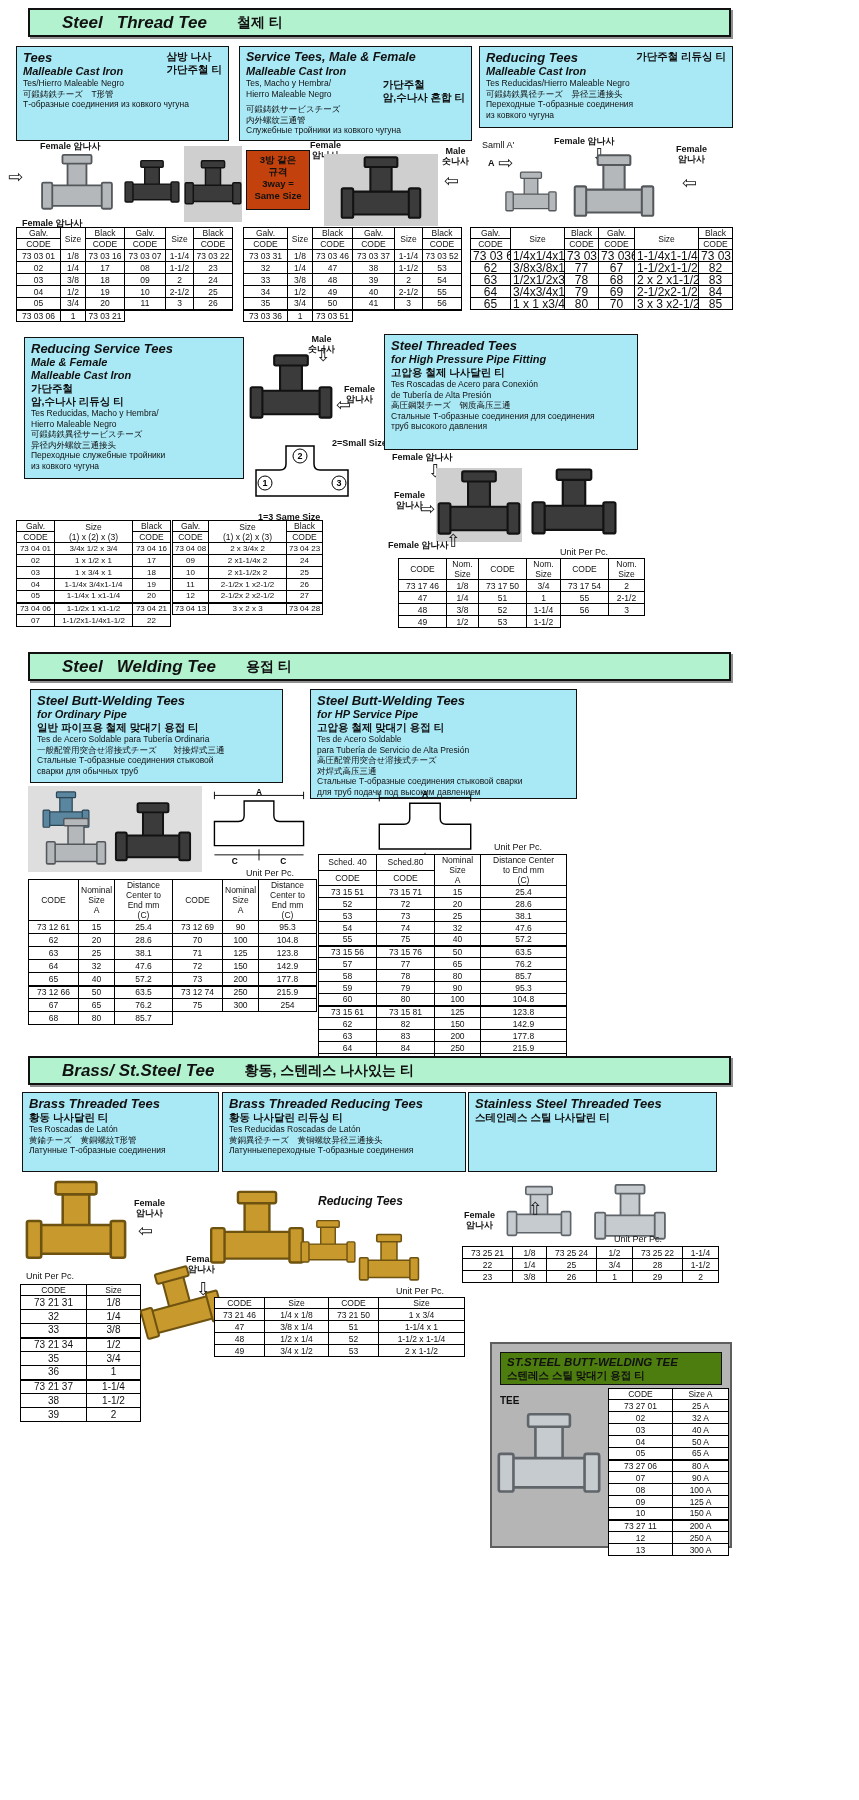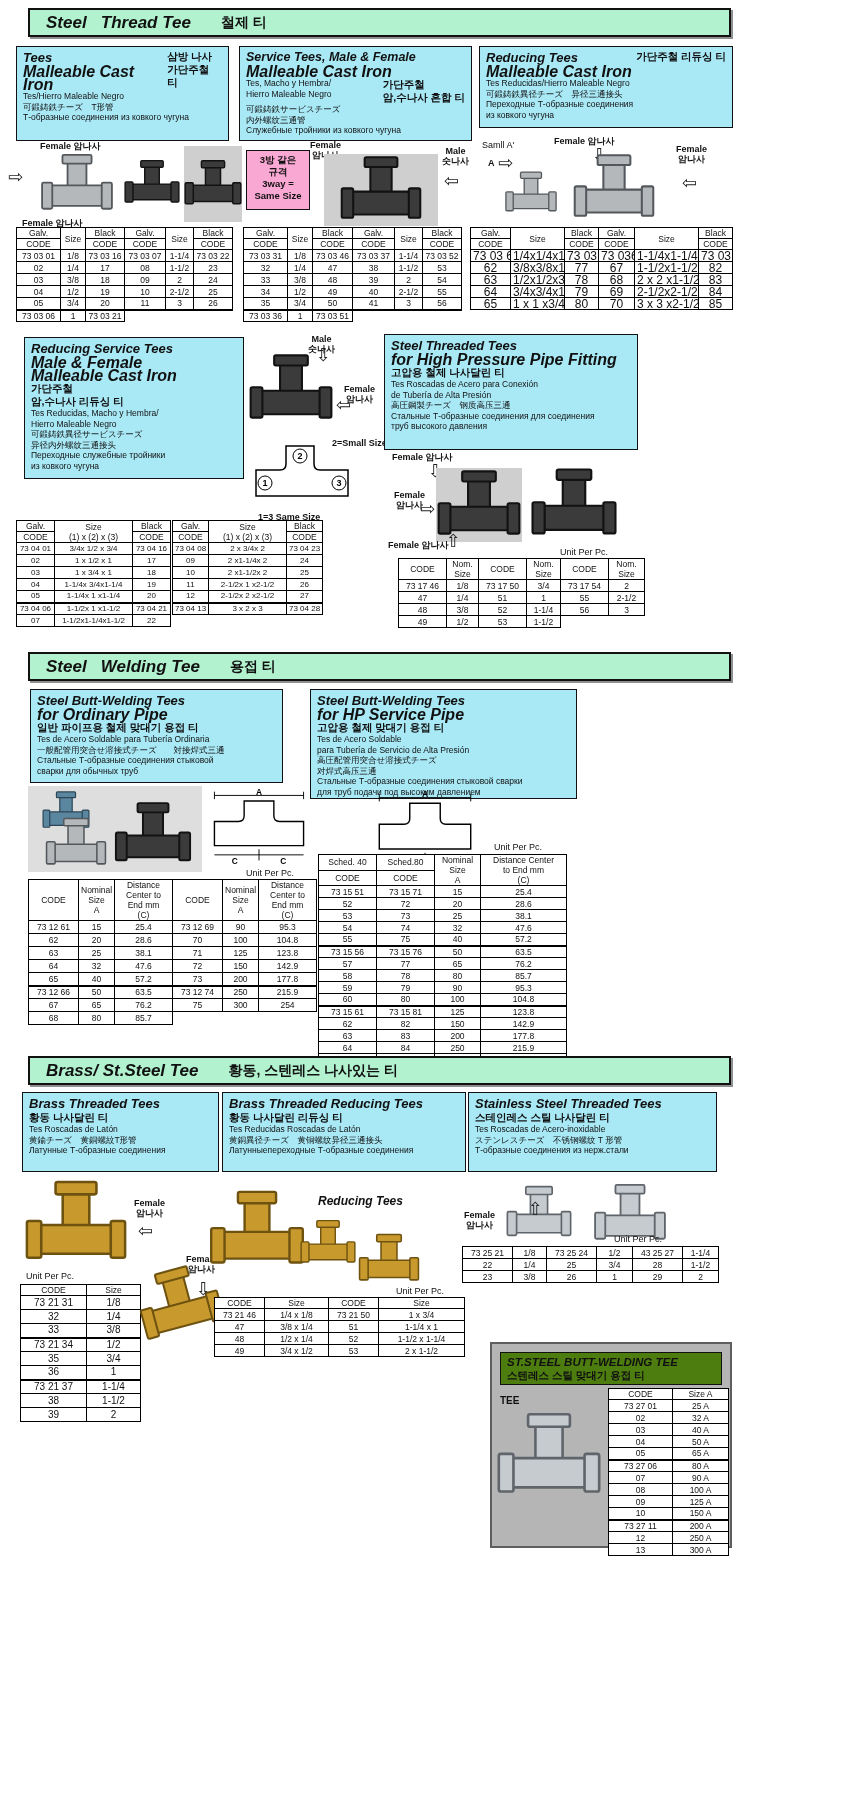--- a/index.html
+++ b/index.html
@@ -8,7 +8,7 @@
 
   .secbar{position:absolute;left:28px;width:703px;height:29px;background:#b2f2cf;
     border:2px solid #111;box-shadow:2px 2px 0 #8f8f8f;display:flex;align-items:center;
-    gap:30px;padding-left:16px;box-sizing:border-box;}
+    gap:30px;padding-left:32px;box-sizing:border-box;}
   .secbar .en{font-size:17px;font-weight:700;font-style:italic;white-space:pre;}
   .secbar .ko{font-size:14px;font-weight:700;}
 

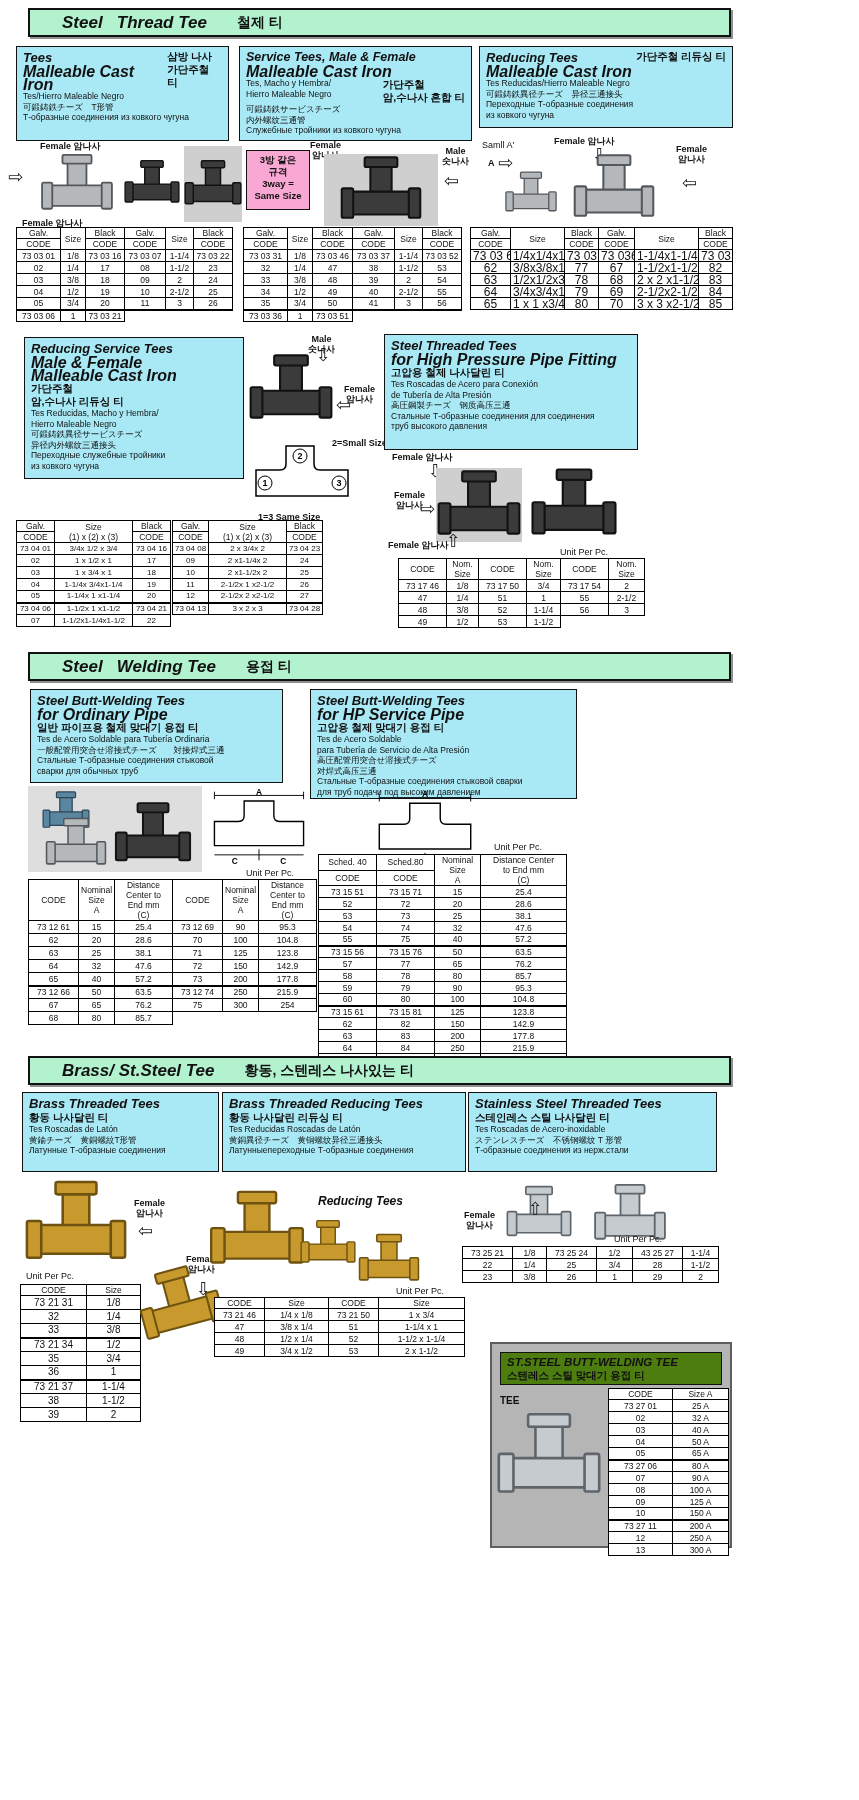--- a/index.html
+++ b/index.html
@@ -15,7 +15,7 @@
   .ibox{position:absolute;background:#a9e9f6;border:1.5px solid #111;box-sizing:border-box;
     padding:3px 6px;}
   .ibox .t{font-size:13px;font-weight:700;font-style:italic;line-height:15px;}
-  .ibox .t2{font-size:16px;font-weight:700;font-style:italic;line-height:13px;}
+  .ibox .t2{font-size:11px;font-weight:700;font-style:italic;line-height:13px;}
   .ibox .ko{font-size:10.5px;font-weight:700;line-height:13px;}
   .ibox .lns div{font-size:8.5px;line-height:10.5px;}
   .row-sb{display:flex;justify-content:space-between;align-items:flex-start;gap:0;}

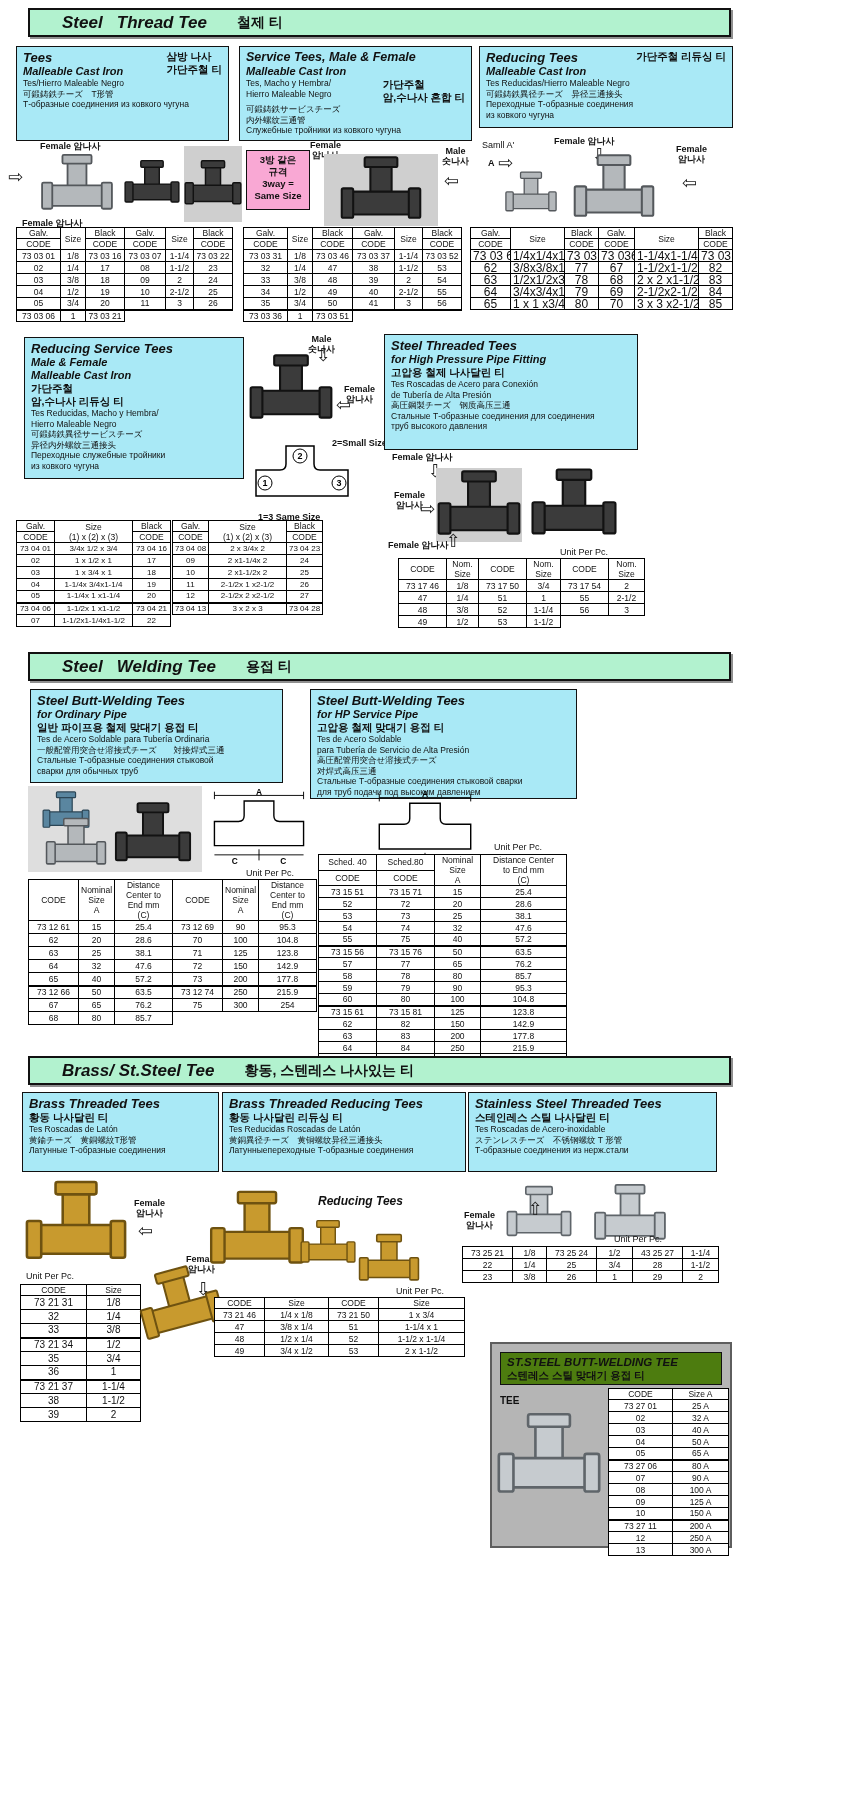--- a/index.html
+++ b/index.html
@@ -52,7 +52,7 @@
   .diag line{stroke:#000;stroke-width:1;}
   .diag circle{fill:#fff;stroke:#000;stroke-width:1;}
 
-  .threeway{position:absolute;background:#f9a8d4;border:1.5px solid #111;box-sizing:border-box;
+  .threeway{position:absolute;background:#c2410c;border:1.5px solid #111;box-sizing:border-box;
     text-align:center;padding-top:3px;}
   .threeway div{font-size:9.5px;font-weight:700;line-height:12px;}
 

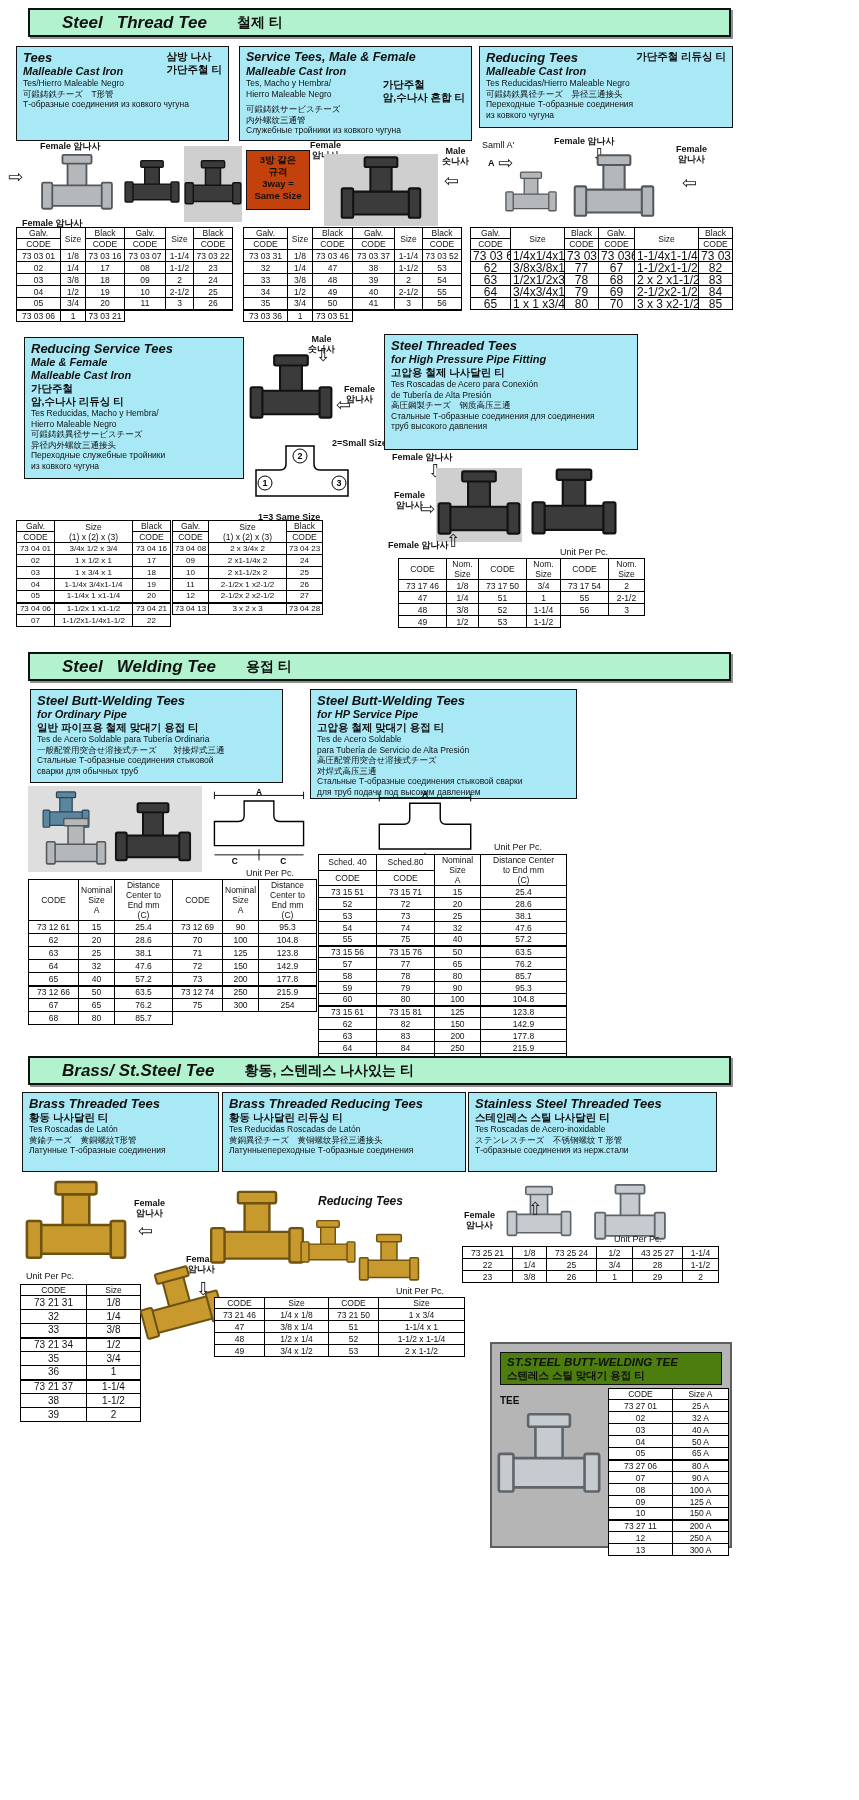--- a/index.html
+++ b/index.html
@@ -961,11 +961,6 @@
   <div class="ibox" style="left:468px;top:1092px;width:249px;height:80px">
     <div class="t">Stainless Steel Threaded  Tees</div>
     <div class="ko">스테인레스 스틸 나사달린 티</div>
-    <div class="lns">
-        <div>Tes Roscadas de Acero-inoxidable</div>
-        <div>ステンレスチーズ　不锈钢螺纹 T 形管</div>
-        <div>Т-образные соединения из нерж.стали</div>
-      </div>
   </div>
 
   <div class="photo" style="left:16px;top:1178px;width:120px;height:90px">

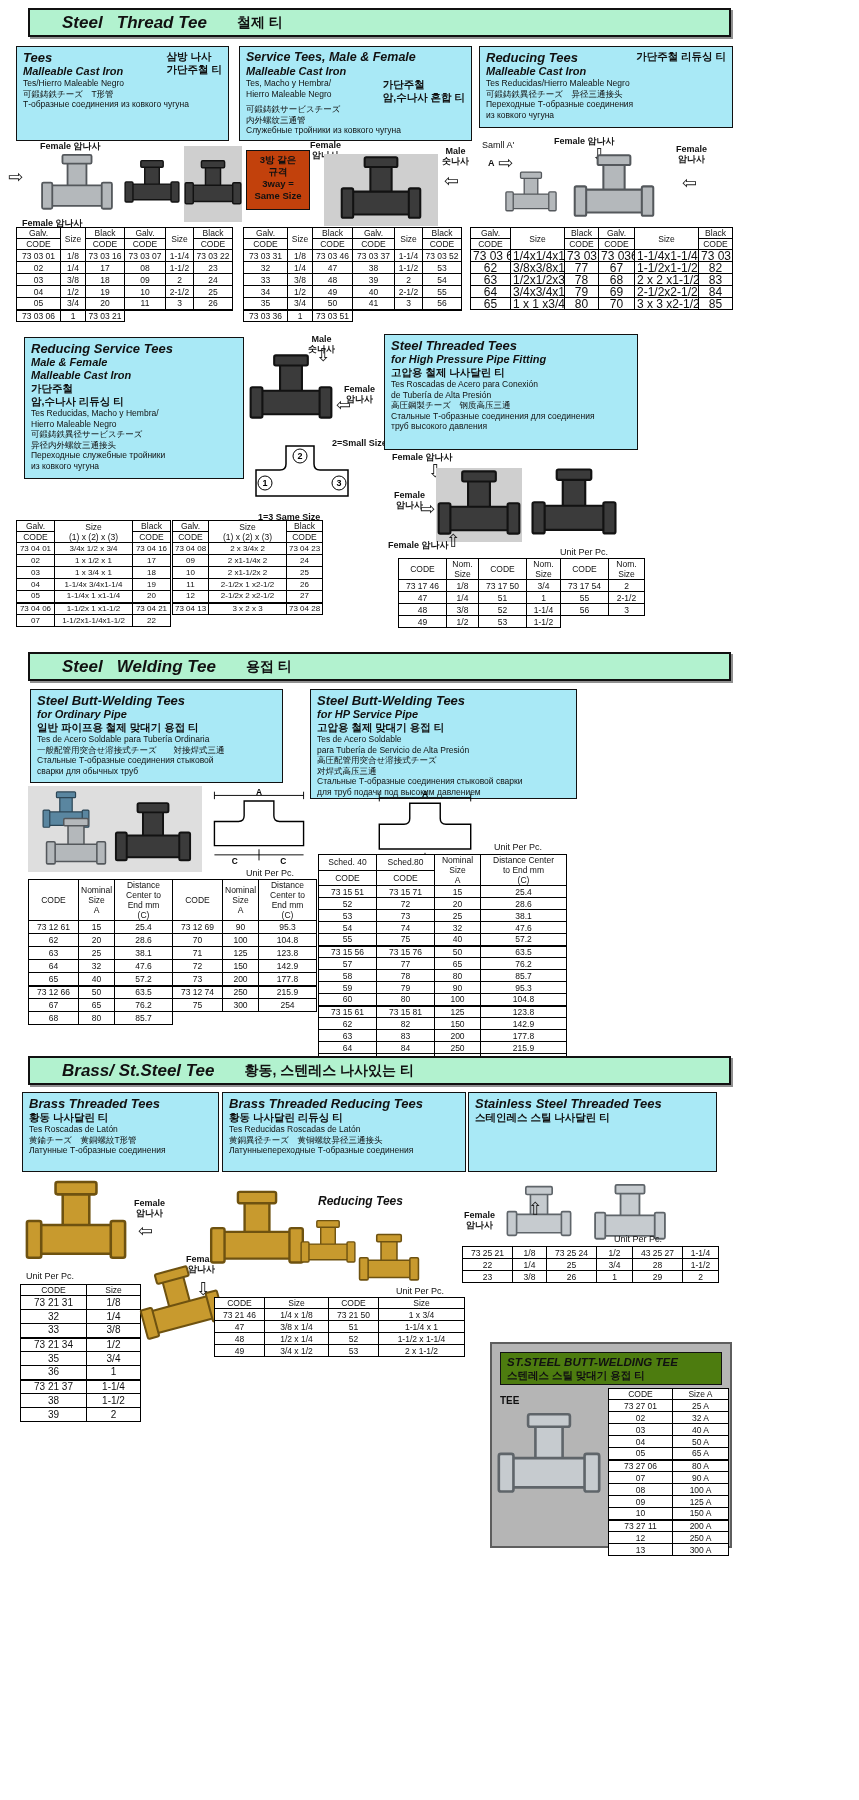--- a/index.html
+++ b/index.html
@@ -1124,7 +1124,7 @@
           <td>1/8</td>
           <td>73 25 24</td>
           <td>1/2</td>
-          <td>43 25 27</td>
+          <td>73 25 22</td>
           <td>1-1/4</td>
         </tr>
         <tr>

